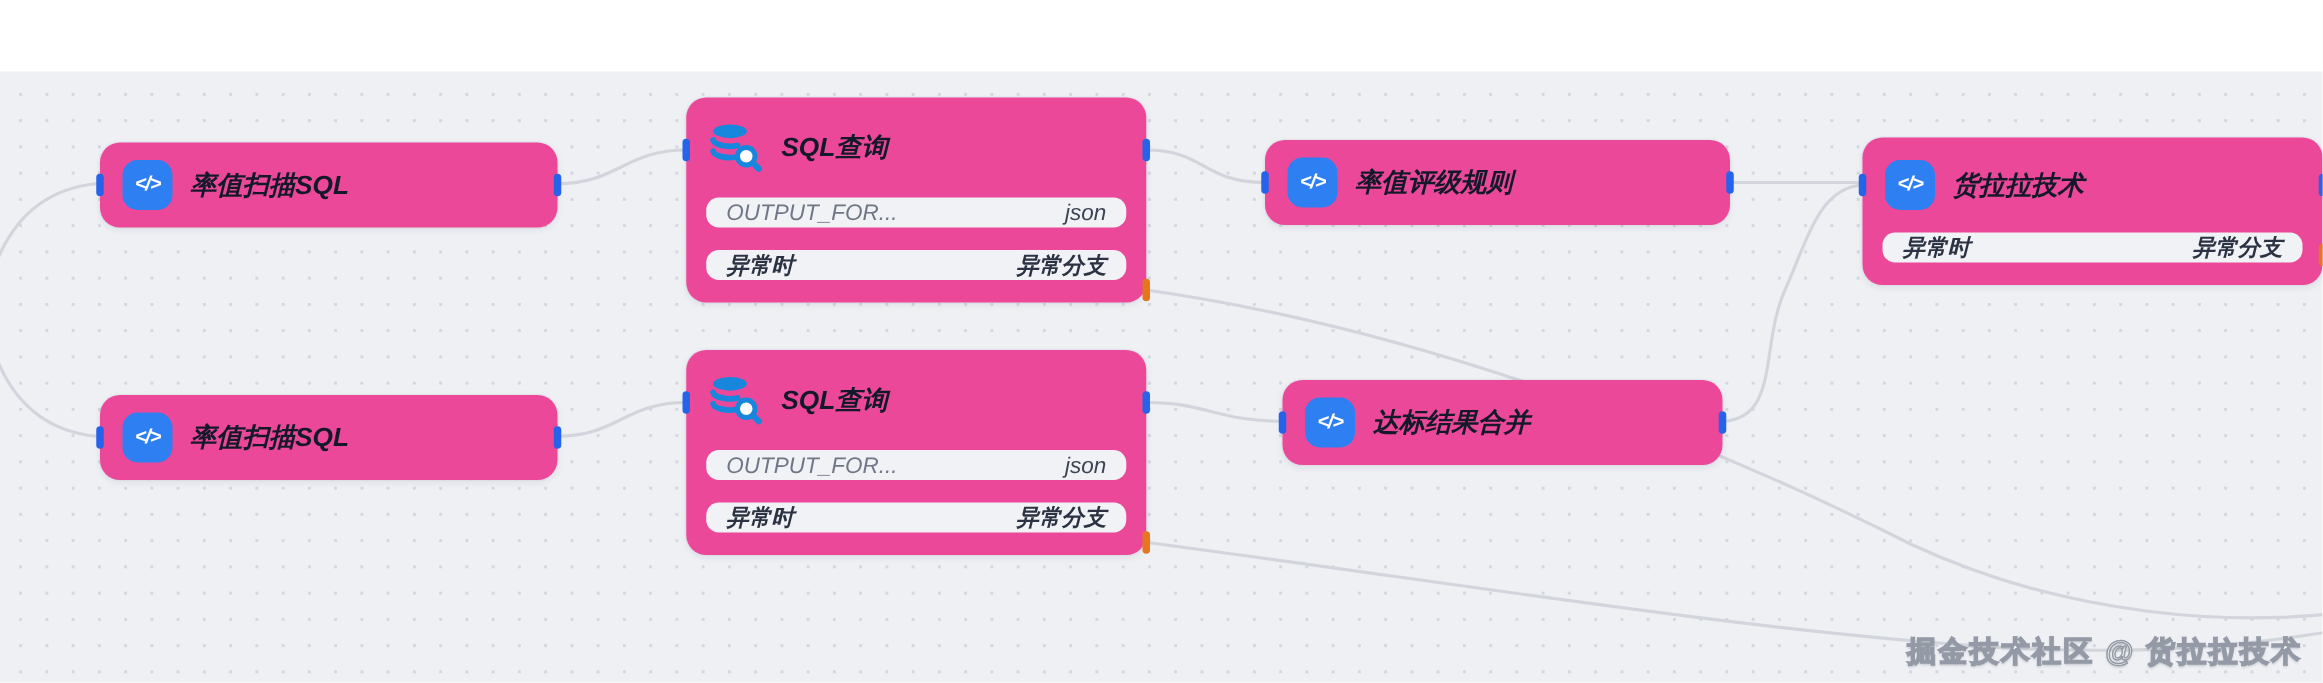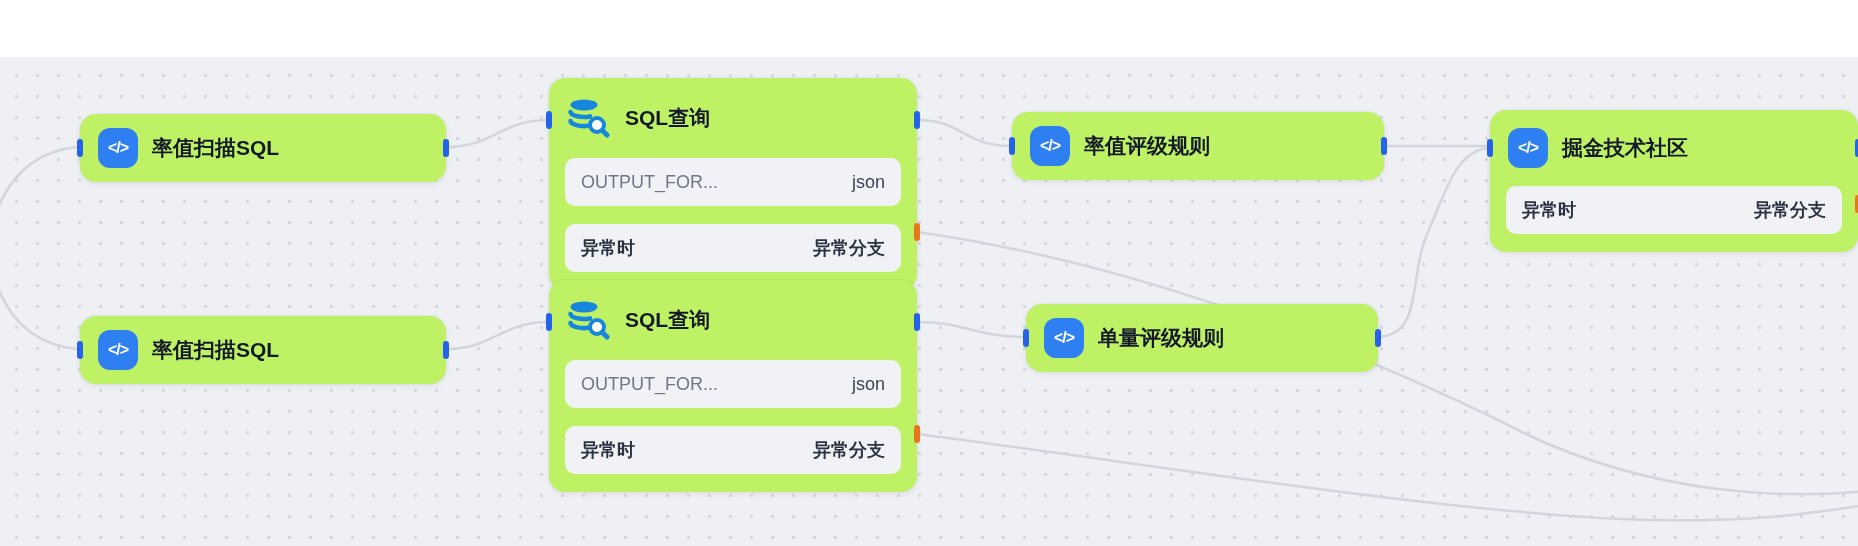--- a/index.html
+++ b/index.html
@@ -20,8 +20,9 @@
   .edge{stroke:#d2d5dc;stroke-width:2.5;fill:none;stroke-linecap:round;}
 
   .node{
-    position:absolute;z-index:3;background:#bef264;border-radius:16px;
+    position:absolute;z-index:3;background:#ec4899;border-radius:16px;
     box-shadow:0 2px 6px rgba(25,33,61,.07),0 0 0 1px rgba(25,33,61,.03);
+    font-style:italic;
   }
   .head{display:flex;align-items:center;gap:14px;padding:0 18px;}
   .n-sm .head{height:68px;}

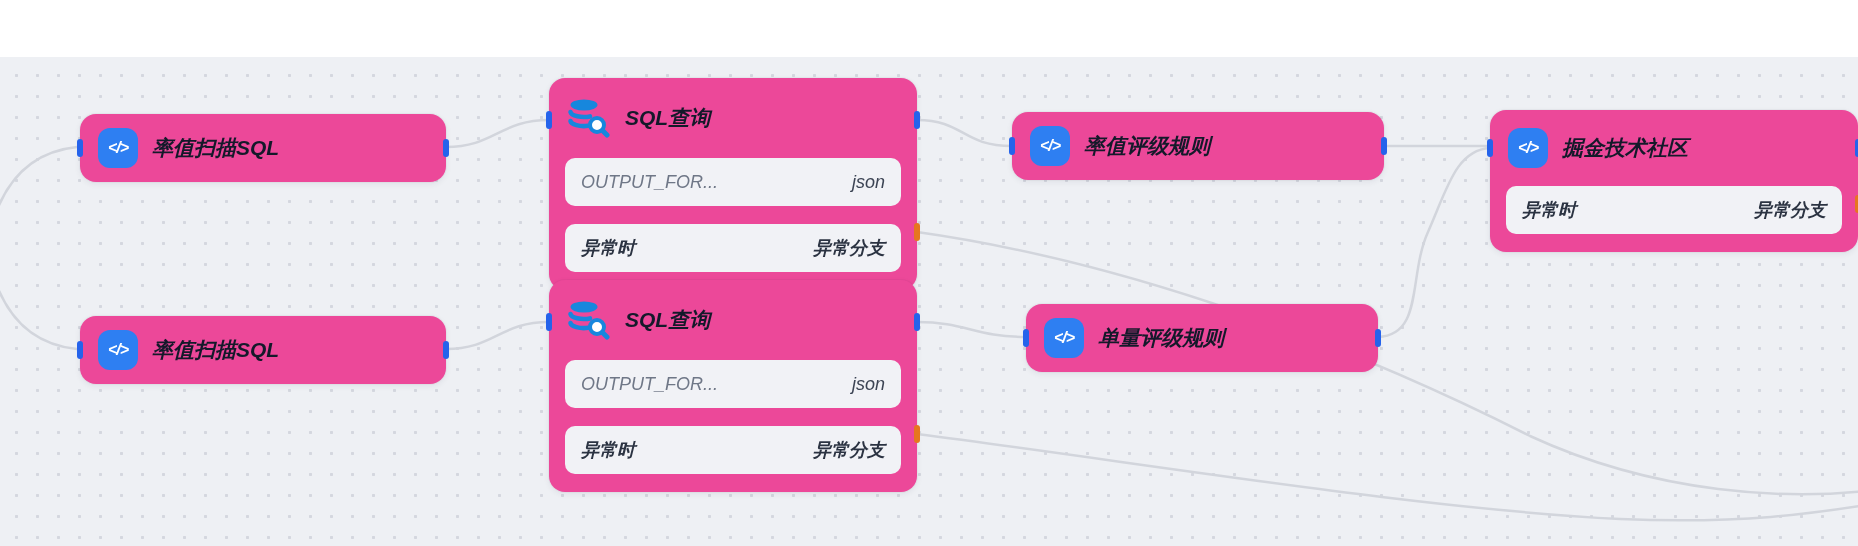--- a/index.html
+++ b/index.html
@@ -169,7 +169,7 @@
     <span class="handle h-blue h-left" style="top:29px"></span>
     <div class="head">
       <span class="nicon">&lt;/&gt;</span>
-      <span class="ntitle">掘金技术社区</span>
+      <span class="ntitle">货拉拉技术</span>
     </div>
     <div class="pill dark">
       <span class="lbl">异常时</span>

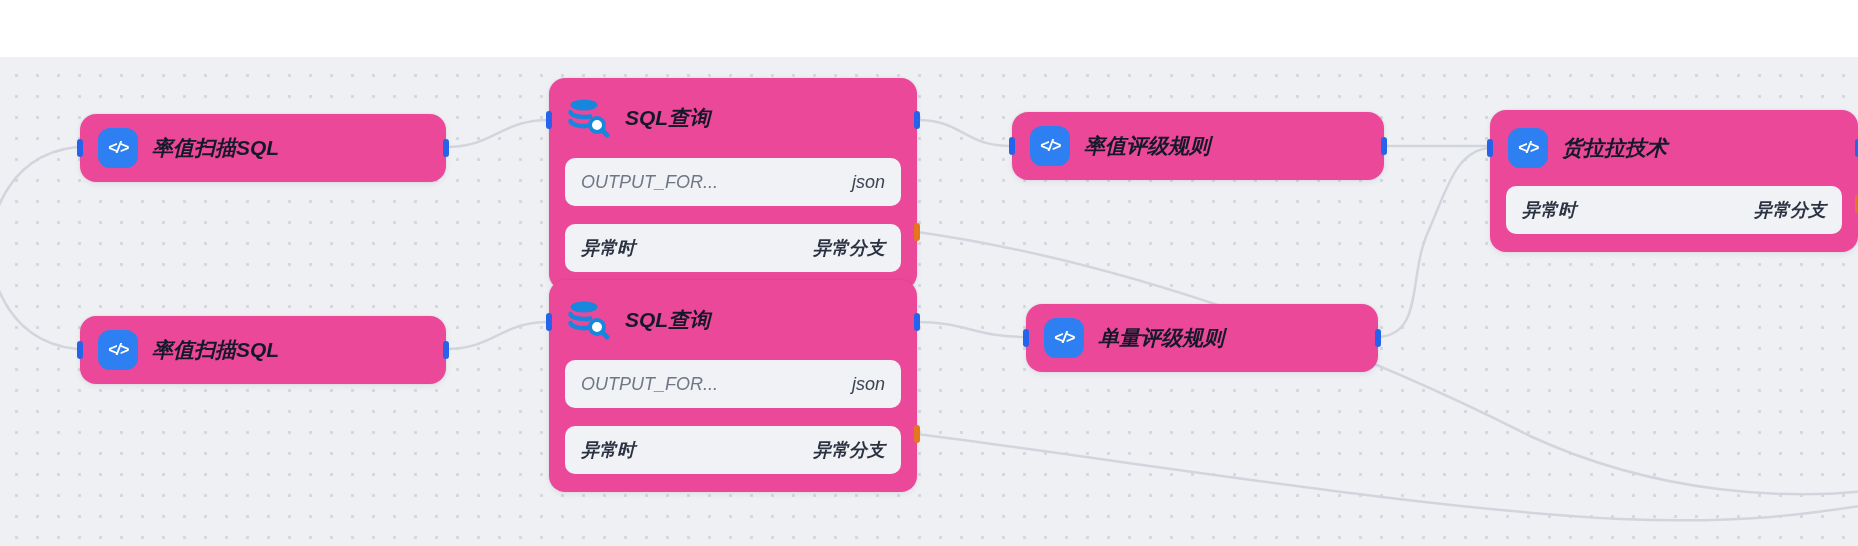--- a/index.html
+++ b/index.html
@@ -37,7 +37,7 @@
   .ntitle{font-size:21px;font-weight:700;color:#14192a;white-space:nowrap;}
 
   .pill{
-    height:48px;margin:0 16px 18px;border-radius:10px;background:#f1f2f6;
+    height:24px;margin:0 16px 18px;border-radius:10px;background:#f1f2f6;
     display:flex;align-items:center;justify-content:space-between;
     padding:0 16px;font-size:18px;
   }

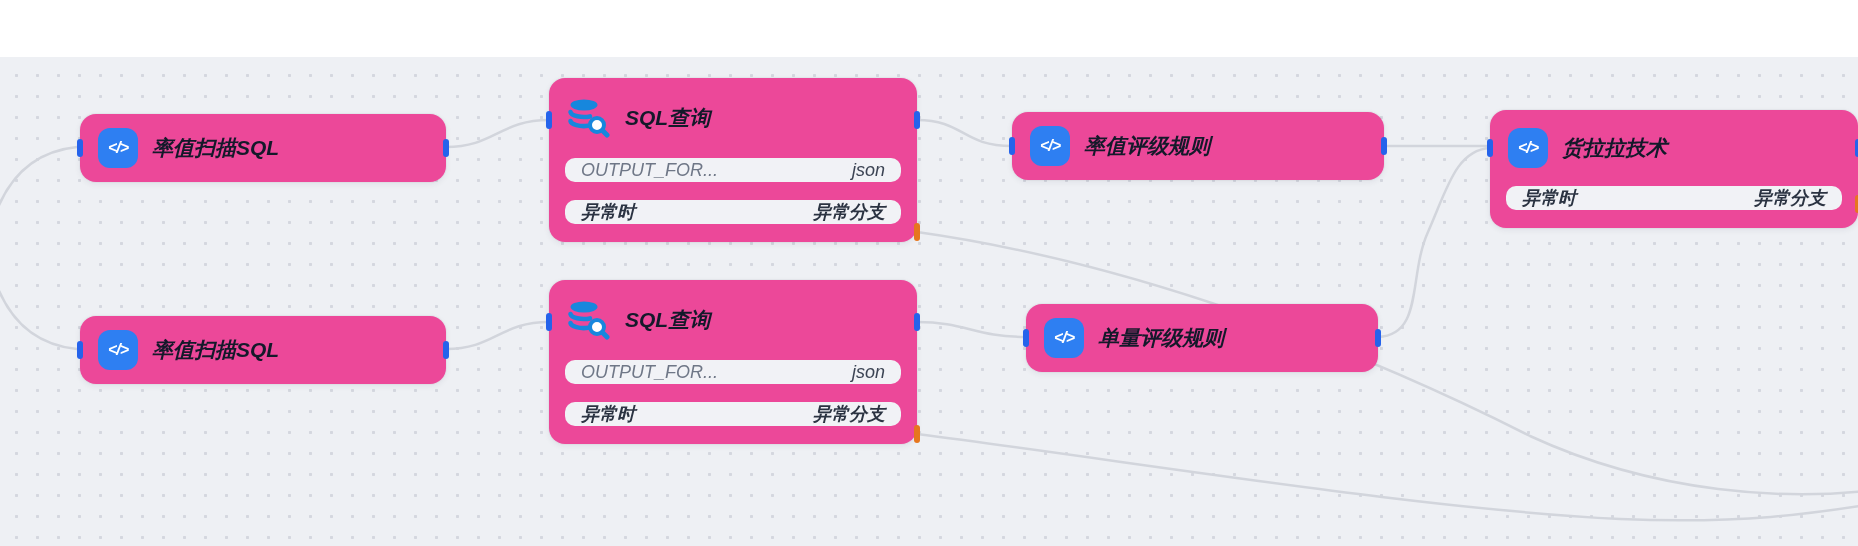--- a/index.html
+++ b/index.html
@@ -160,7 +160,7 @@
     <span class="handle h-blue h-left" style="top:25px"></span>
     <div class="head">
       <span class="nicon">&lt;/&gt;</span>
-      <span class="ntitle">单量评级规则</span>
+      <span class="ntitle">达标结果合并</span>
     </div>
     <span class="handle h-blue h-right" style="top:25px"></span>
   </div>

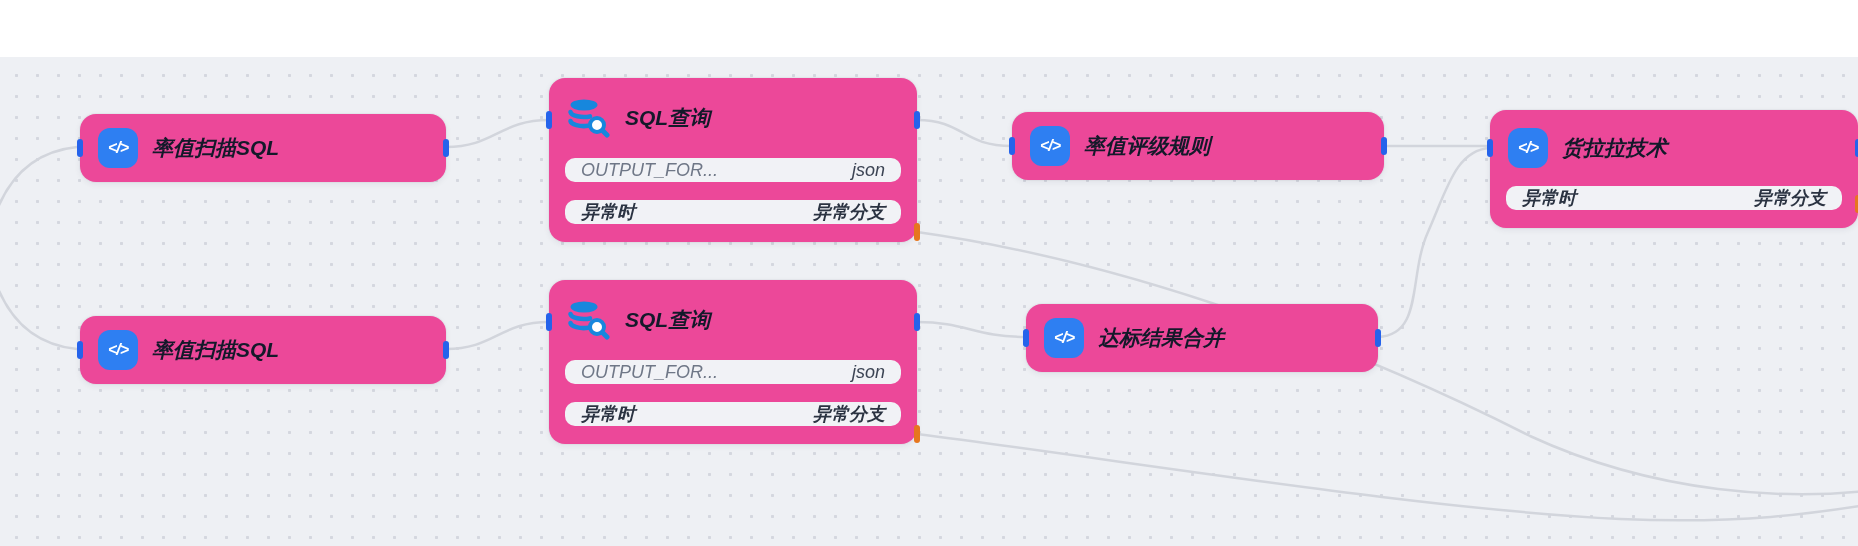--- a/index.html
+++ b/index.html
@@ -179,6 +179,7 @@
     <span class="handle h-orange h-right" style="top:85px"></span>
   </div>
 
+  <div class="watermark">掘金技术社区 @ 货拉拉技术</div>
 </div>
 
 </body></html>

